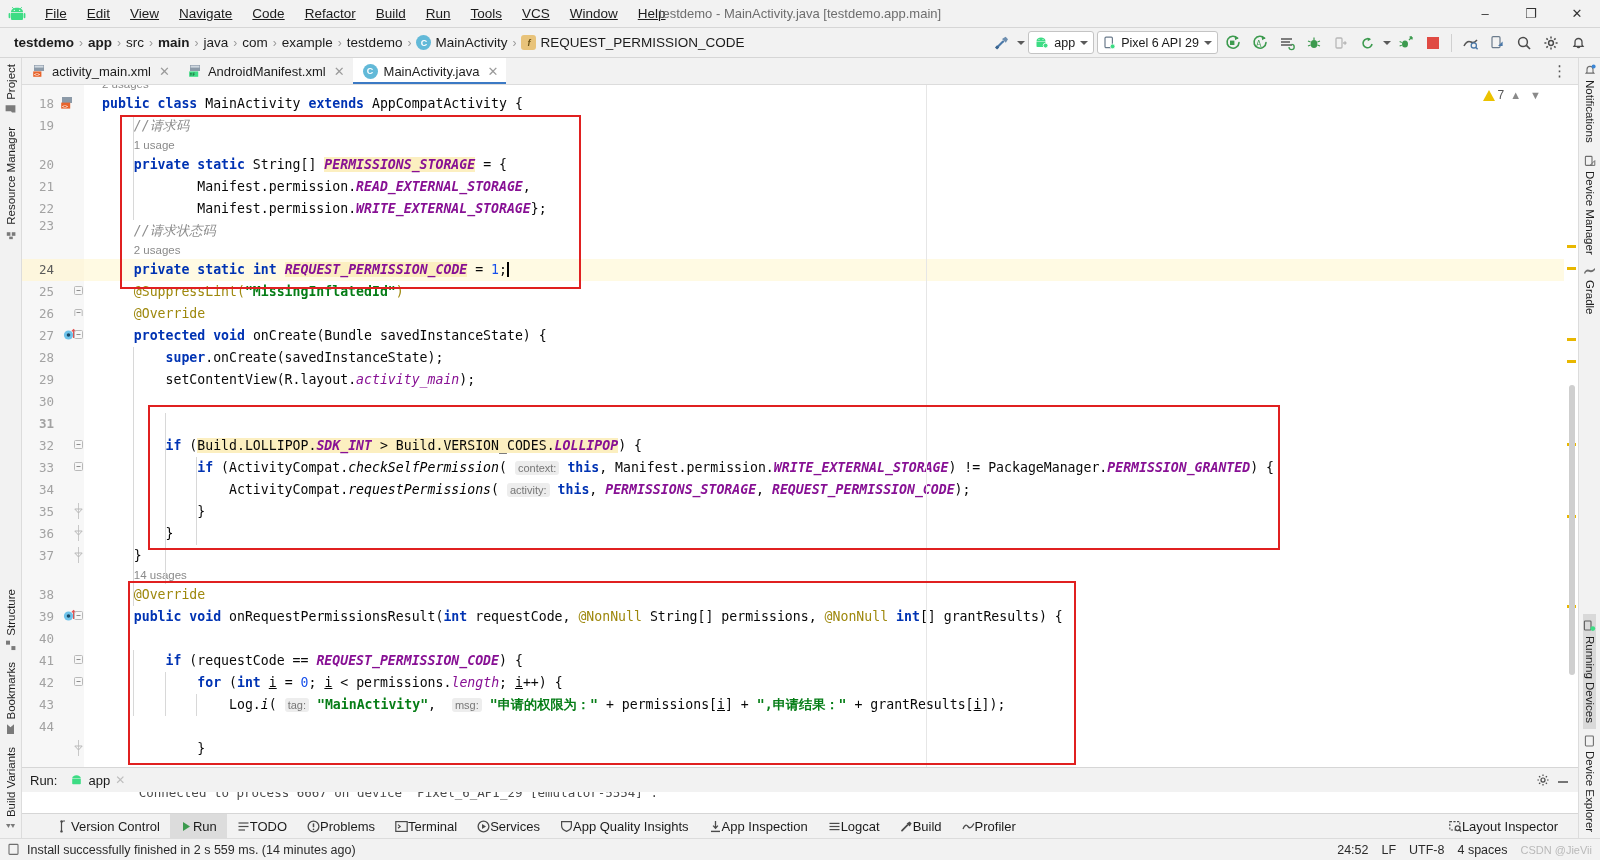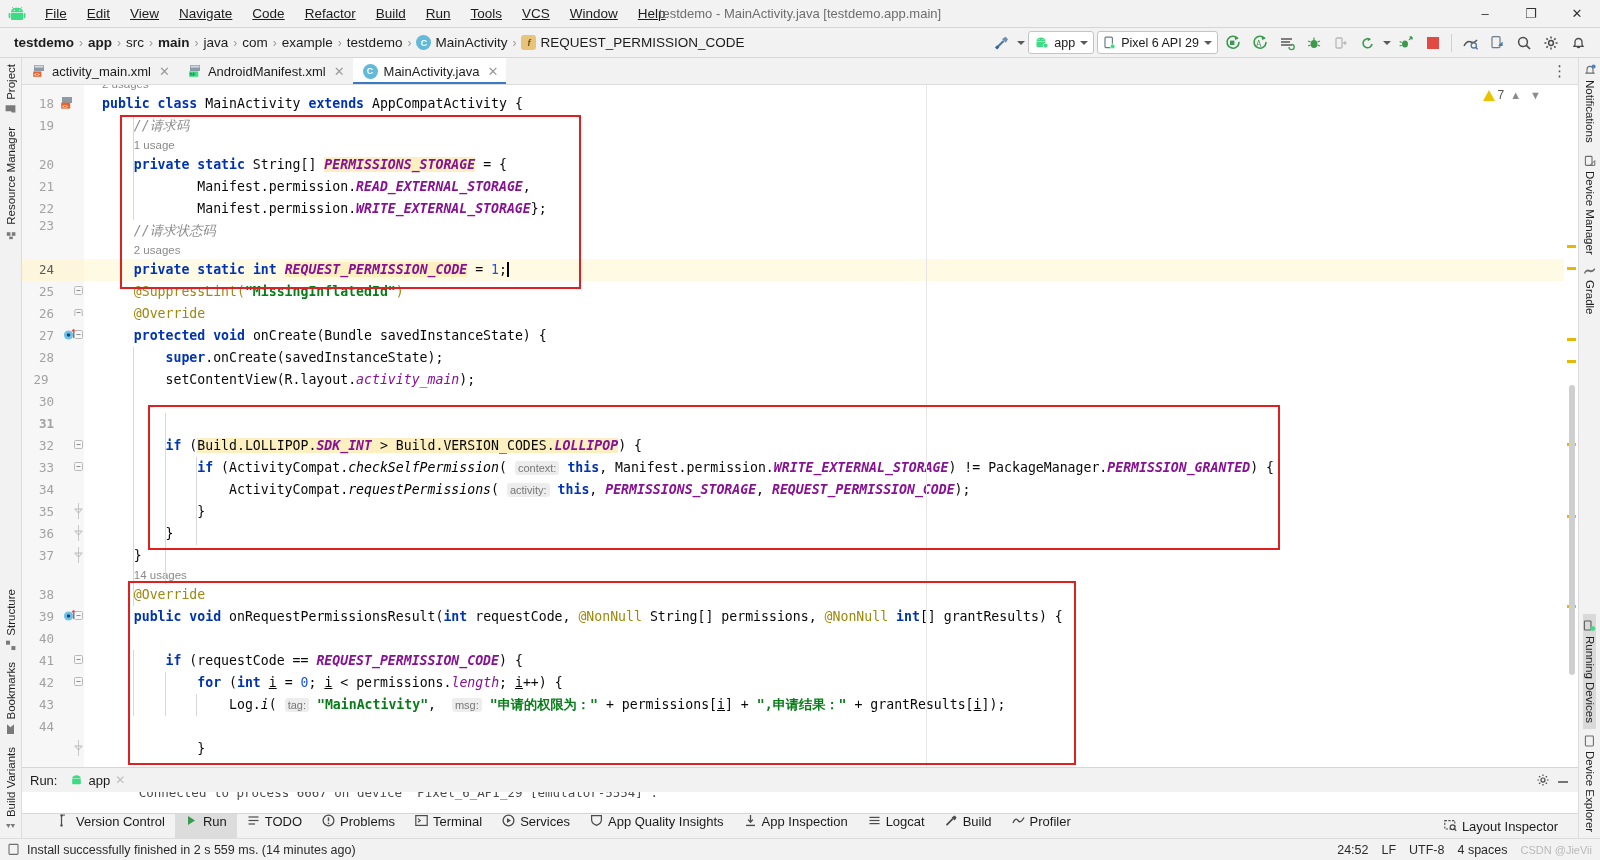--- a/index.html
+++ b/index.html
@@ -487,7 +487,7 @@
               </svg>
             </div>
             <div class="ln" style="top: 262px;">28</div>
-            <div class="ln" style="top: 284px; text-align: center;">29</div>
+            <div class="ln" style="top: 284px;">29</div>
             <div class="ln" style="top: 306px;">30</div>
             <div class="ln" style="top: 328px; font-weight: bold;">31</div>
             <div class="ln" style="top: 350px;">32</div>

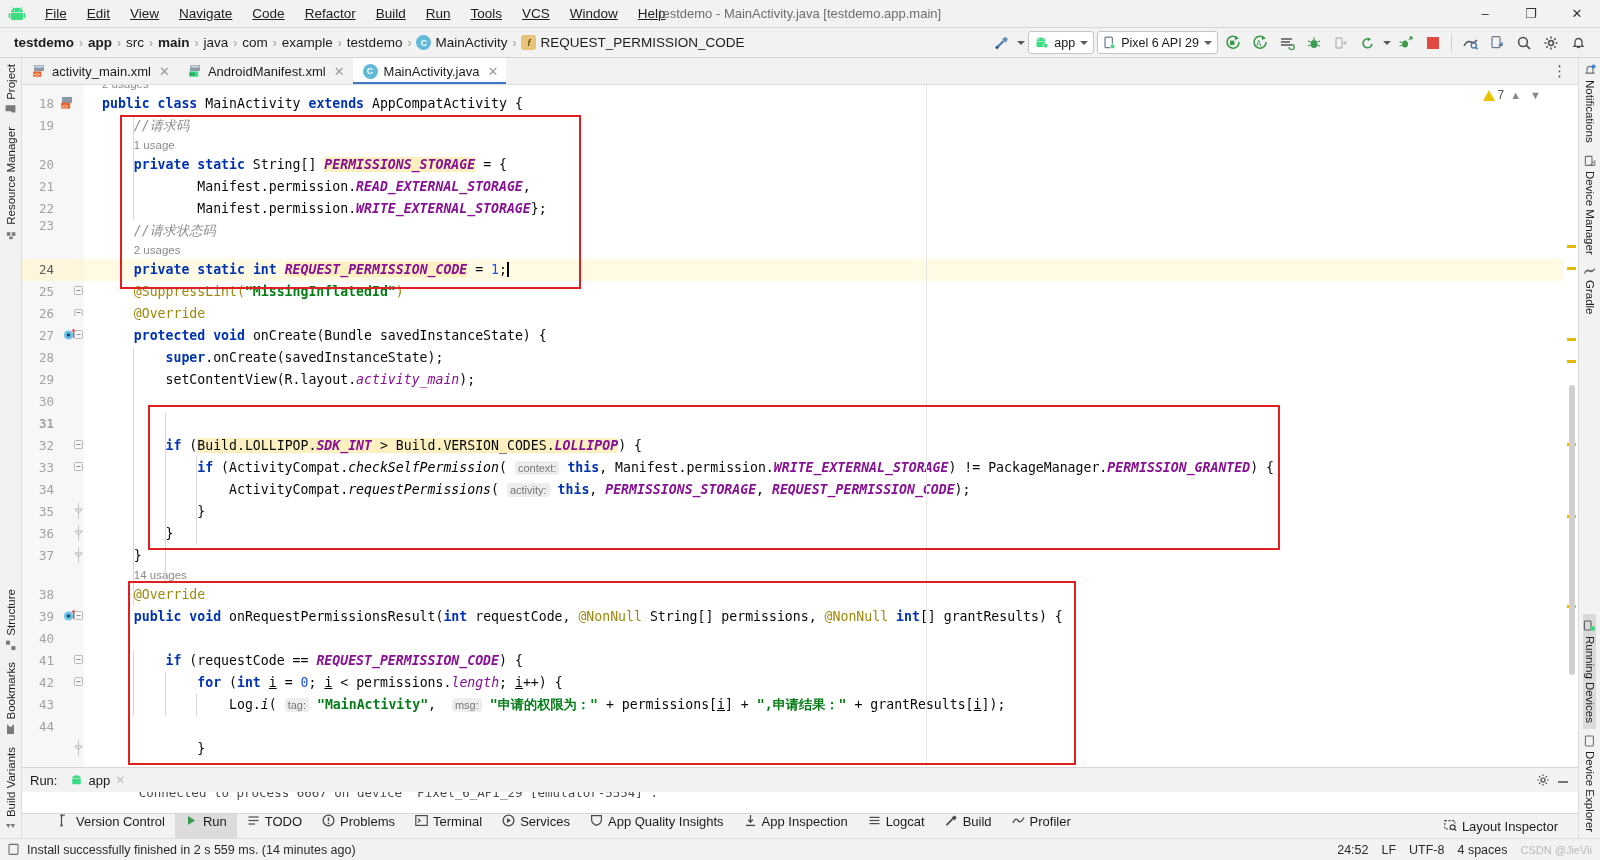--- a/index.html
+++ b/index.html
@@ -130,7 +130,7 @@
   
   .btabs { flex:0 0 25px; background:#f2f2f2; border-top:1px solid #d6d6d6;
      display:flex; align-items:stretch; padding-left:26px; }
-  .btab { display:flex; align-items:flex-start; gap:5px; padding:0 10px; font-size:13px;
+  .btab { display:flex; align-items:center; padding:0 10px; font-size:13px;
      color:#1c1c1c; }
   .btab.sel { background:#dcdcdc; }
   .btabs-right { margin-left:auto; display:flex; align-items:center; padding-right:10px; }

